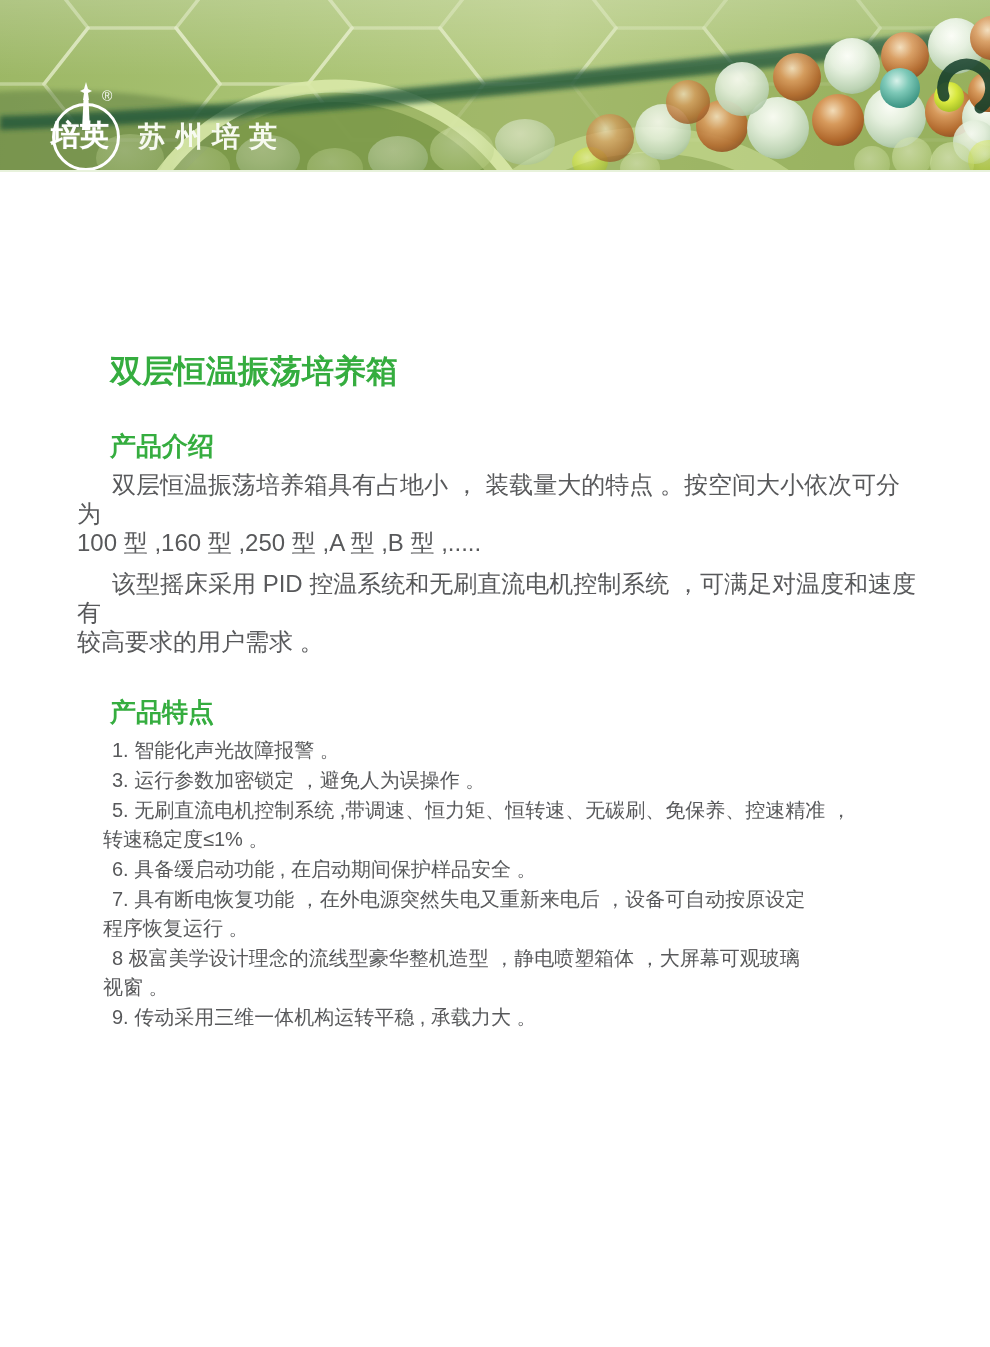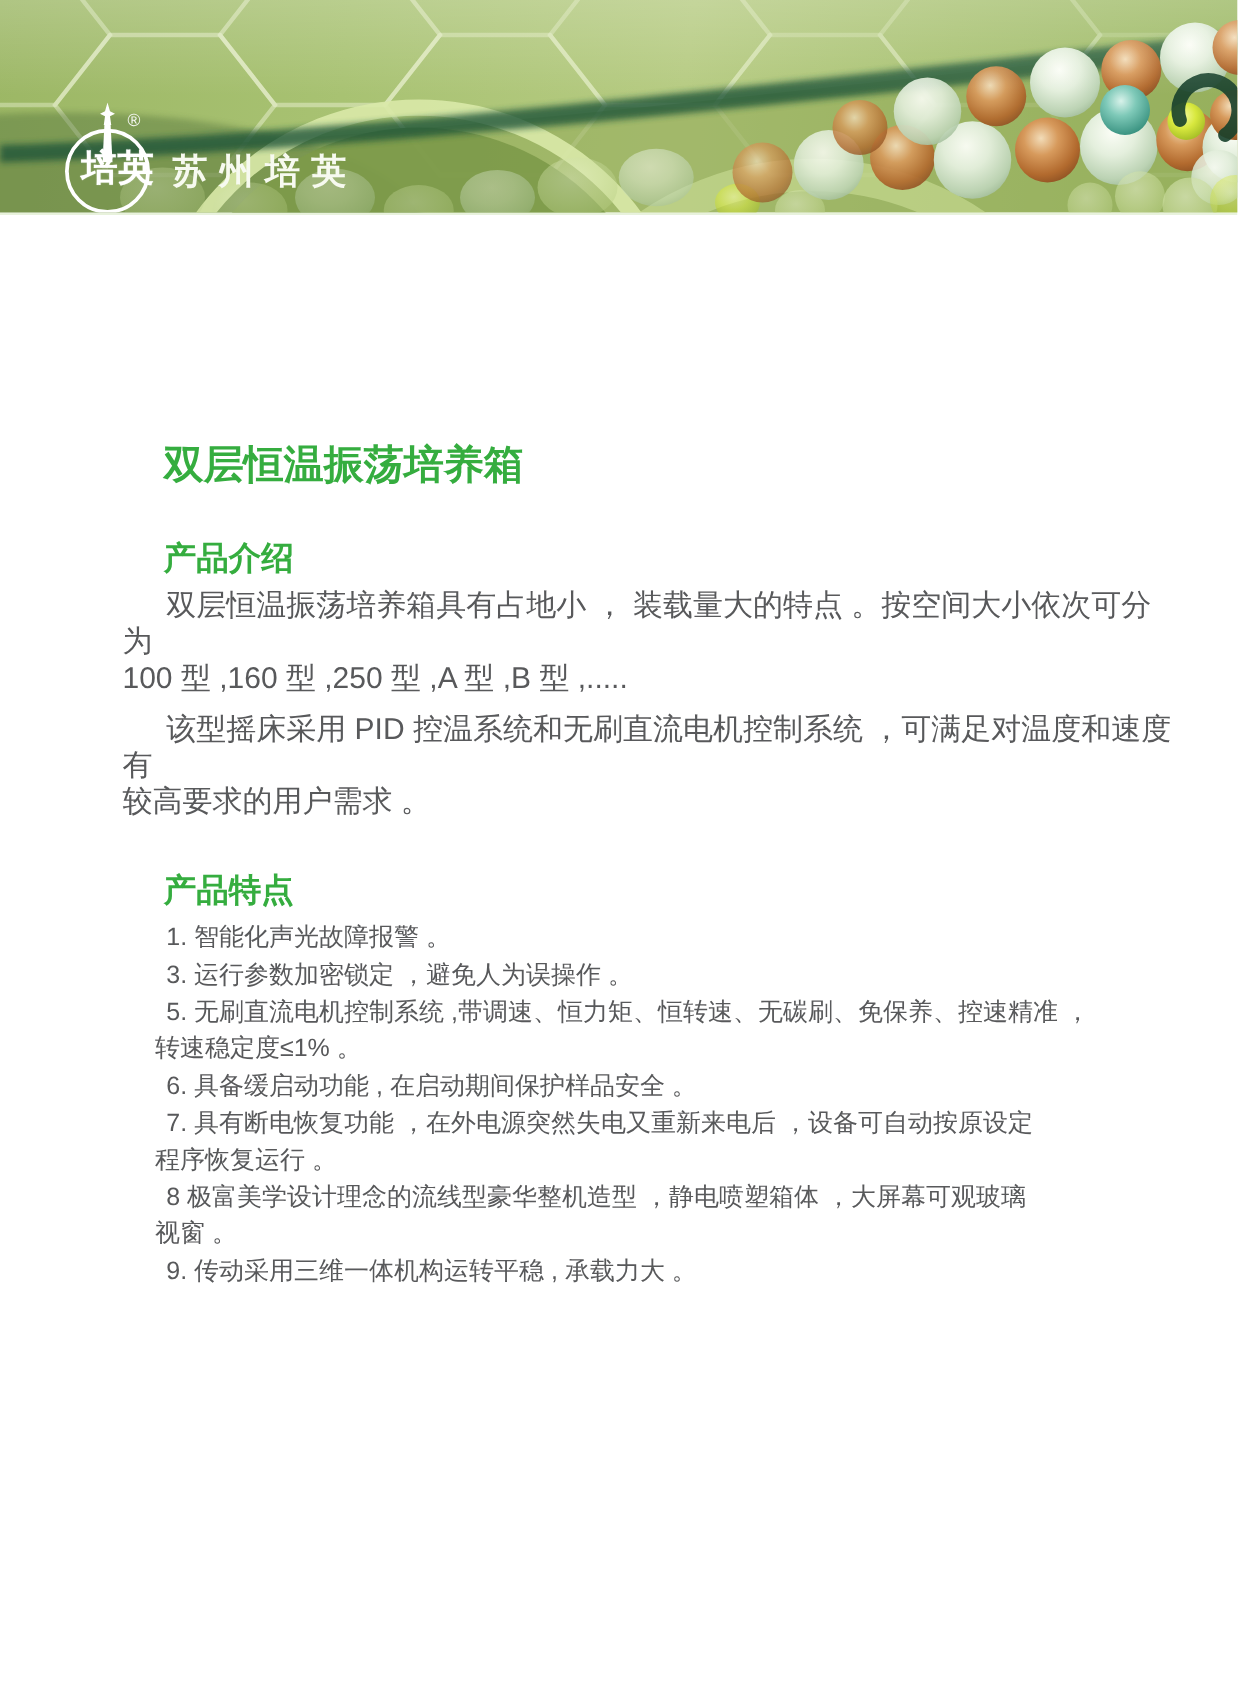--- a/index.html
+++ b/index.html
@@ -24,7 +24,7 @@
   .logo{position:absolute;left:52px;top:103px;width:62px;height:62px;
     border:3px solid #ffffff;border-radius:50%;}
   .logo-chars{
-    position:absolute;left:-4px;top:14px;width:72px;text-align:right;
+    position:absolute;left:-4px;top:14px;width:72px;text-align:left;
     color:#ffffff;font-size:29px;font-weight:bold;letter-spacing:0px;line-height:30px;
     text-shadow:0 0 1px rgba(255,255,255,.6);
   }

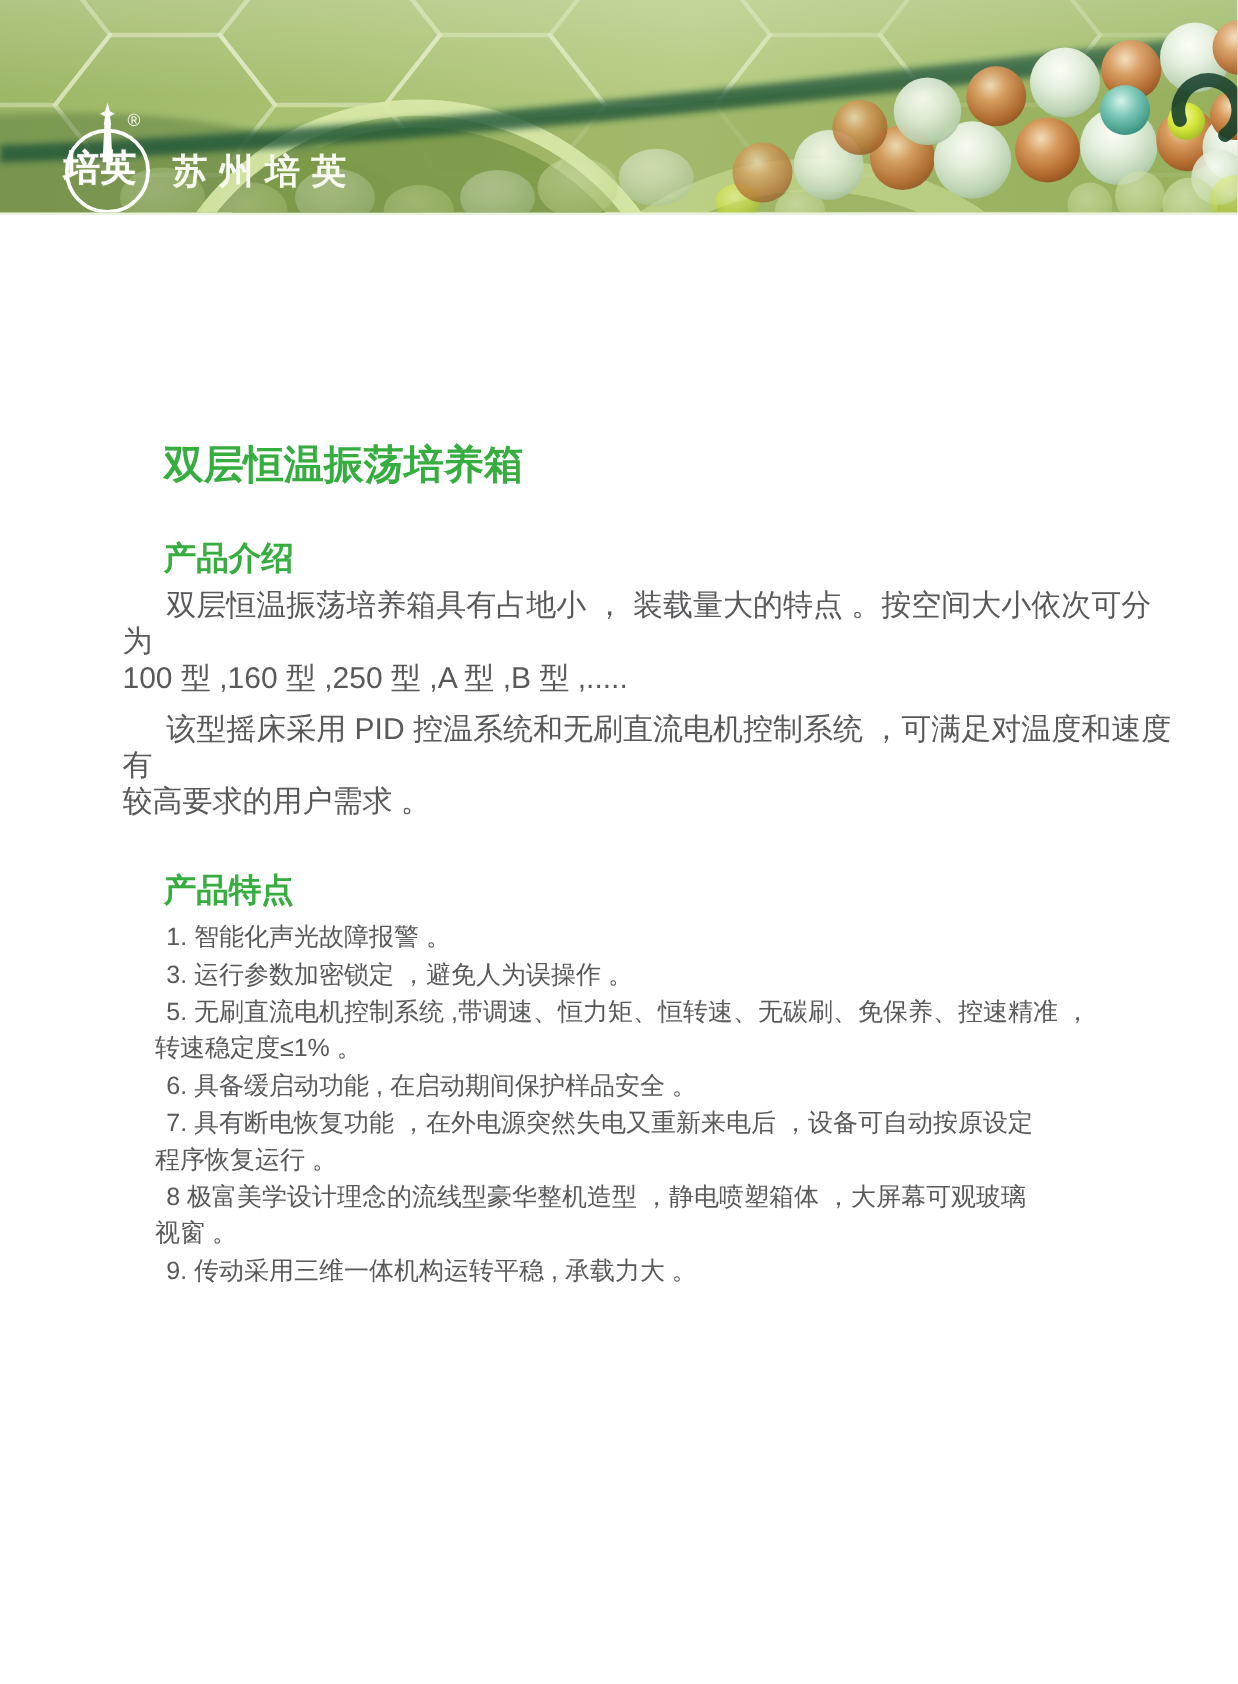--- a/index.html
+++ b/index.html
@@ -37,7 +37,7 @@
     letter-spacing:9px;font-weight:700;
   }
   
-  .content{padding:0 60px 0 98px;color:#58595b;}
+  .content{padding:0 60px 0 77px;color:#58595b;}
   .page-title{
     margin:180px 0 0 33px;font-size:32px;line-height:38px;font-weight:600;
     color:#35ad3f;

